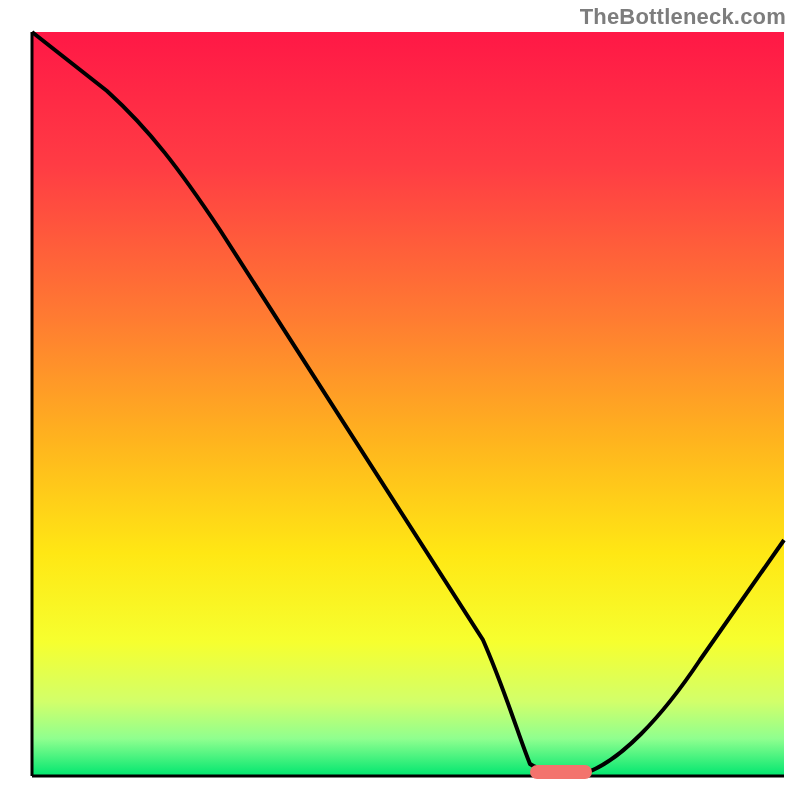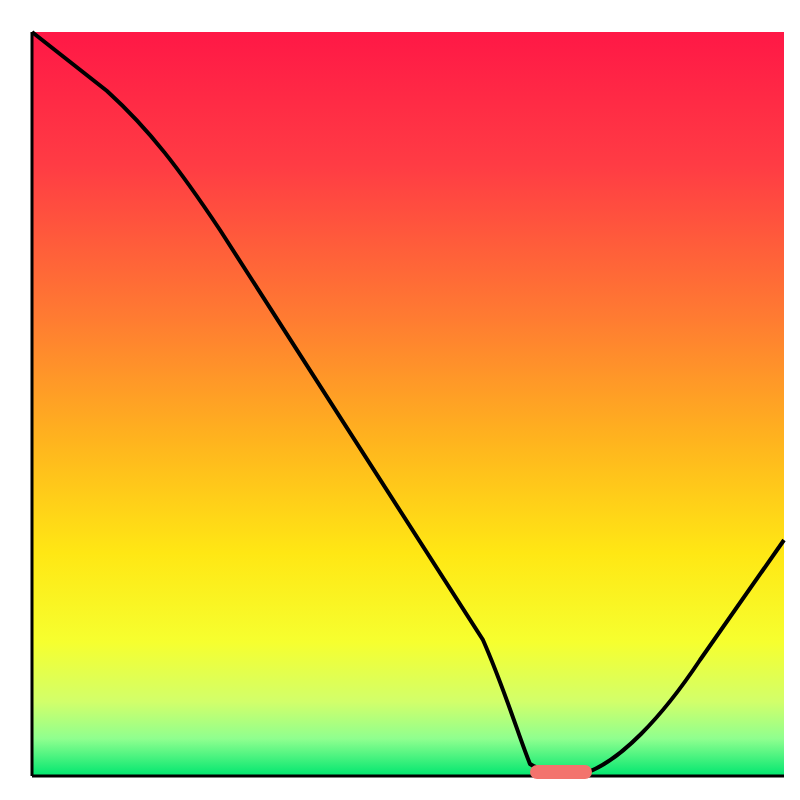--- a/index.html
+++ b/index.html
@@ -65,6 +65,7 @@
     <rect x="530" y="765" width="62" height="14" rx="7" ry="7" fill="#f3736d"></rect>
   </svg>
 
+  <div class="watermark">TheBottleneck.com</div>
 </div>
 
 </body></html>

